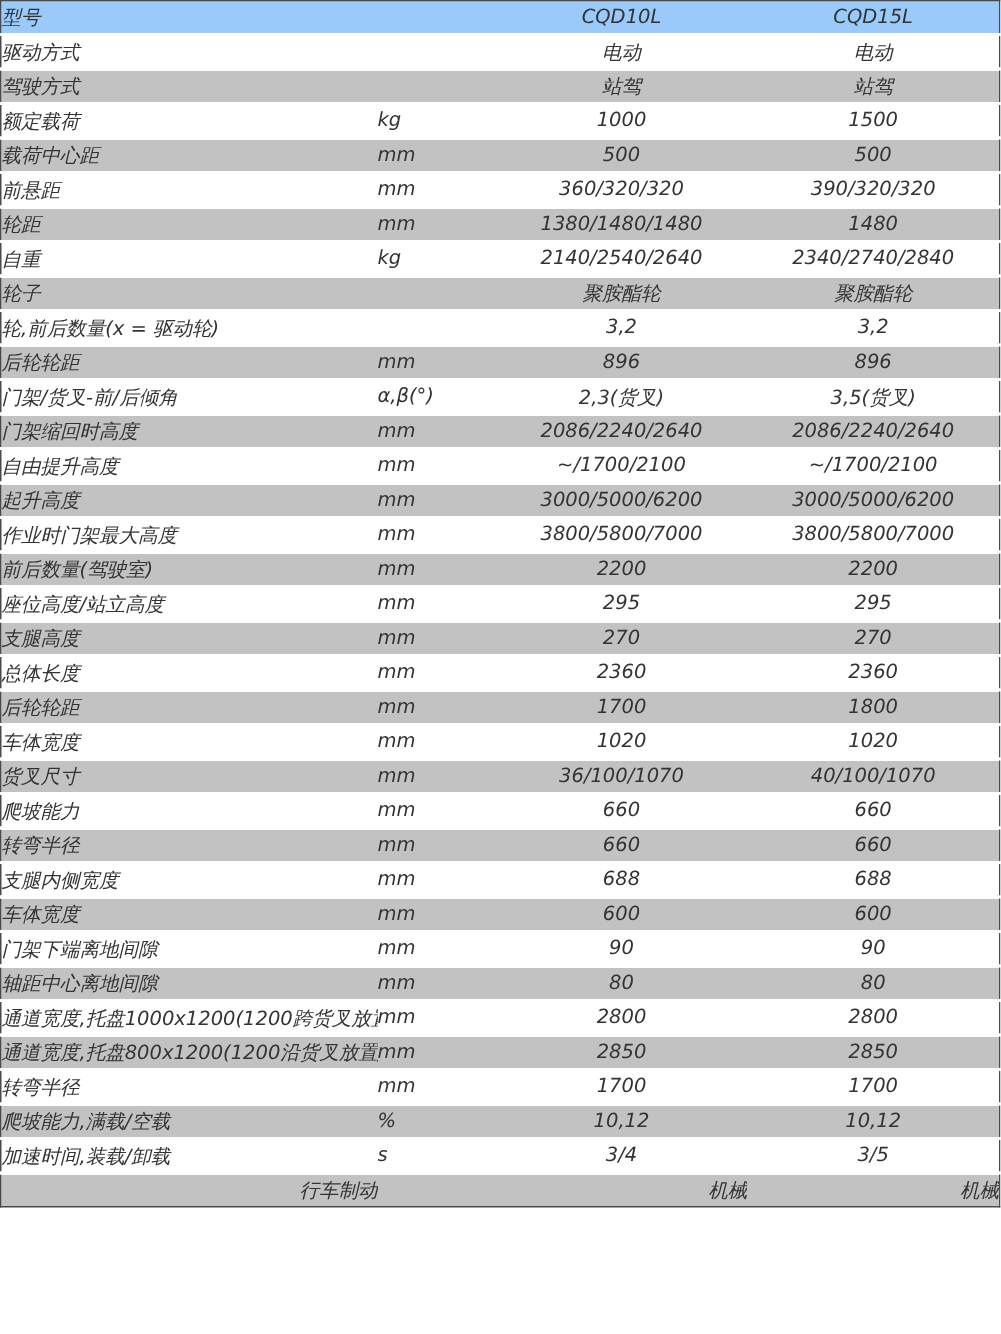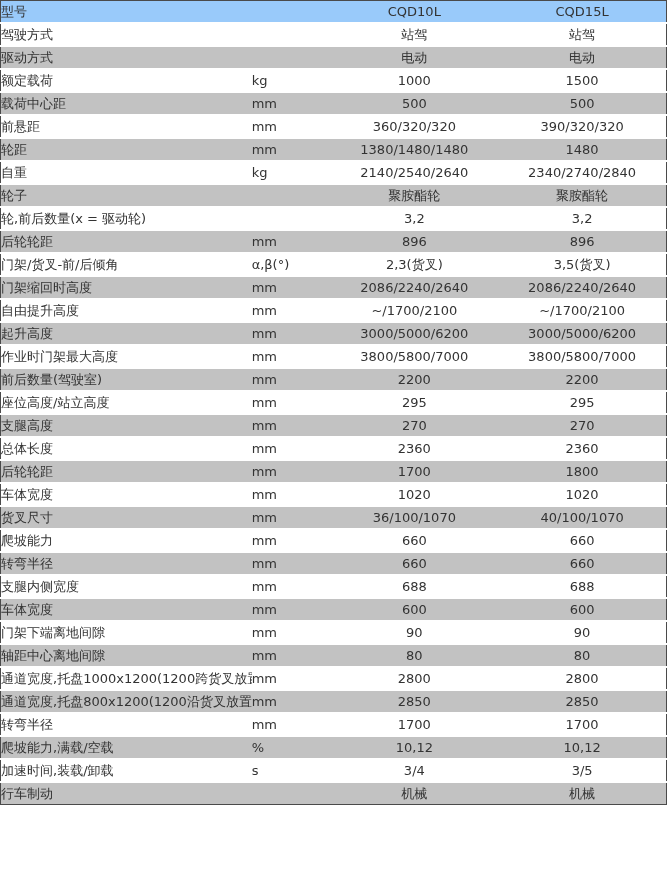--- a/index.html
+++ b/index.html
@@ -21,6 +21,7 @@
     border: 1px solid var(--border-color, #4a4a4a);
     font-size: 13px;
     color: var(--text-color, #333333);
+    font-style: italic;
   }
   table.spec-table th,
   table.spec-table td {

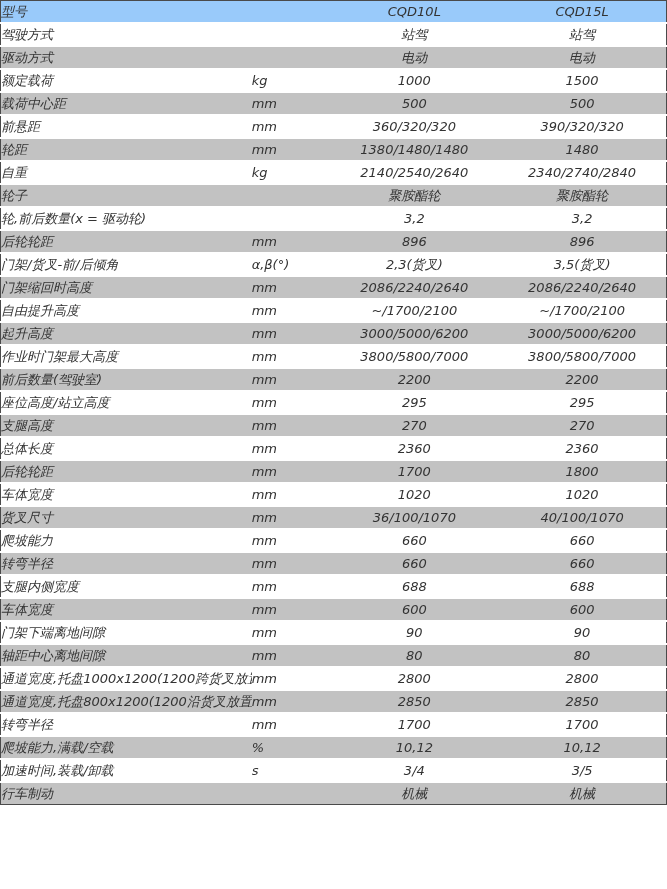--- a/index.html
+++ b/index.html
@@ -69,17 +69,17 @@
     </thead>
     <tbody id="rows-body">
   <tr>
+    <td class="c-label">驱动方式</td>
+    <td class="c-unit"></td>
+    <td class="c-val">电动</td>
+    <td class="c-val">电动</td>
+  </tr>
+
+  <tr>
     <td class="c-label">驾驶方式</td>
     <td class="c-unit"></td>
     <td class="c-val">站驾</td>
     <td class="c-val">站驾</td>
-  </tr>
-
-  <tr>
-    <td class="c-label">驱动方式</td>
-    <td class="c-unit"></td>
-    <td class="c-val">电动</td>
-    <td class="c-val">电动</td>
   </tr>
 
   <tr>

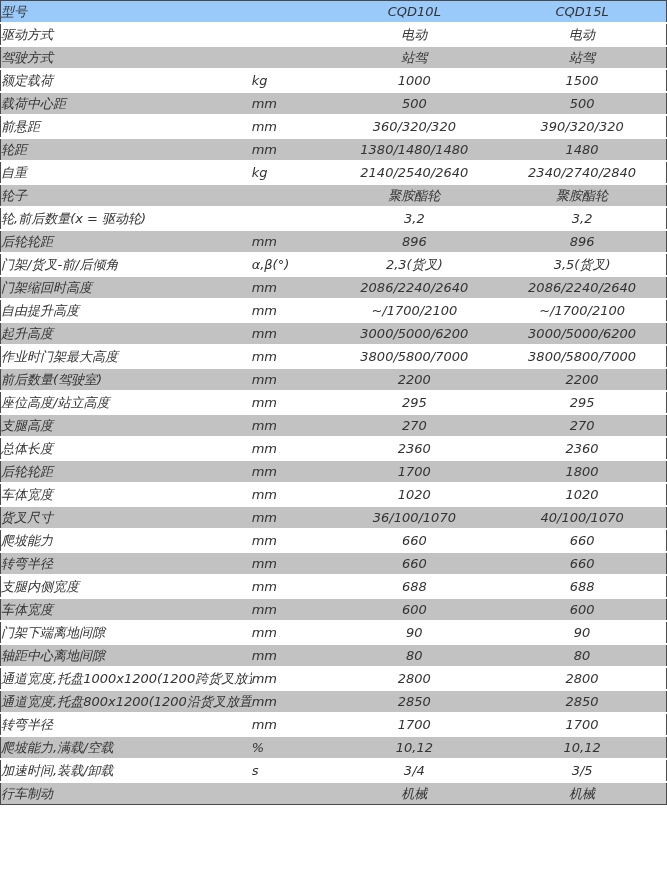--- a/index.html
+++ b/index.html
@@ -38,7 +38,7 @@
   }
   tbody tr:nth-child(odd) td { background: #ffffff; }
   tbody tr:nth-child(even) td { background: var(--stripe-bg, #c2c2c2); }
-  tbody tr:last-child td { border-bottom: none; }
+  tbody tr:last-child td { border-bottom: none; text-align: right; }
   .c-label {
     width: 248px;
     text-align: left;

